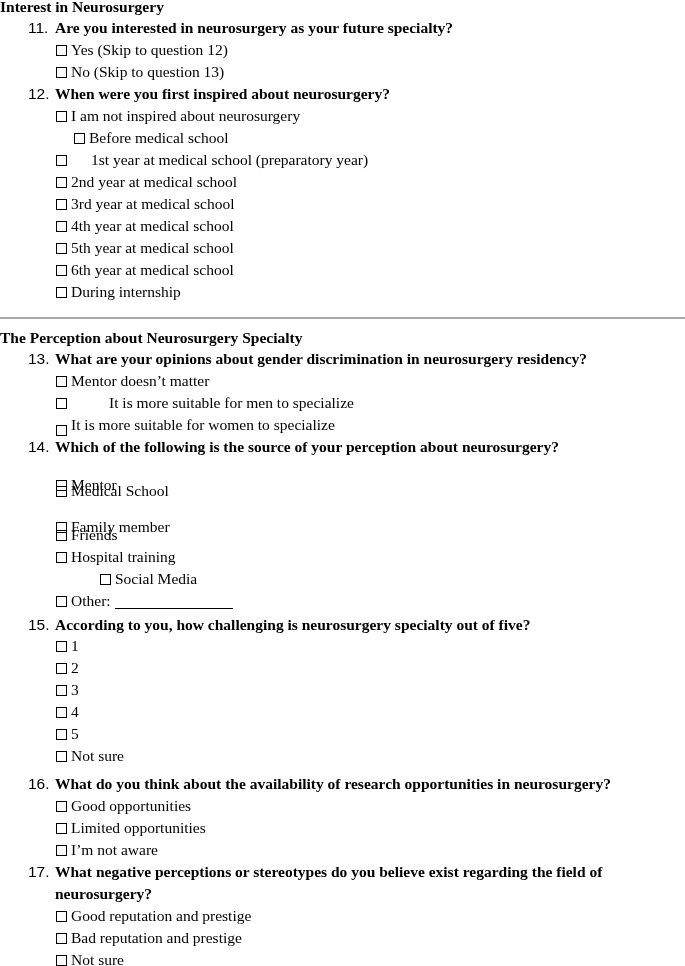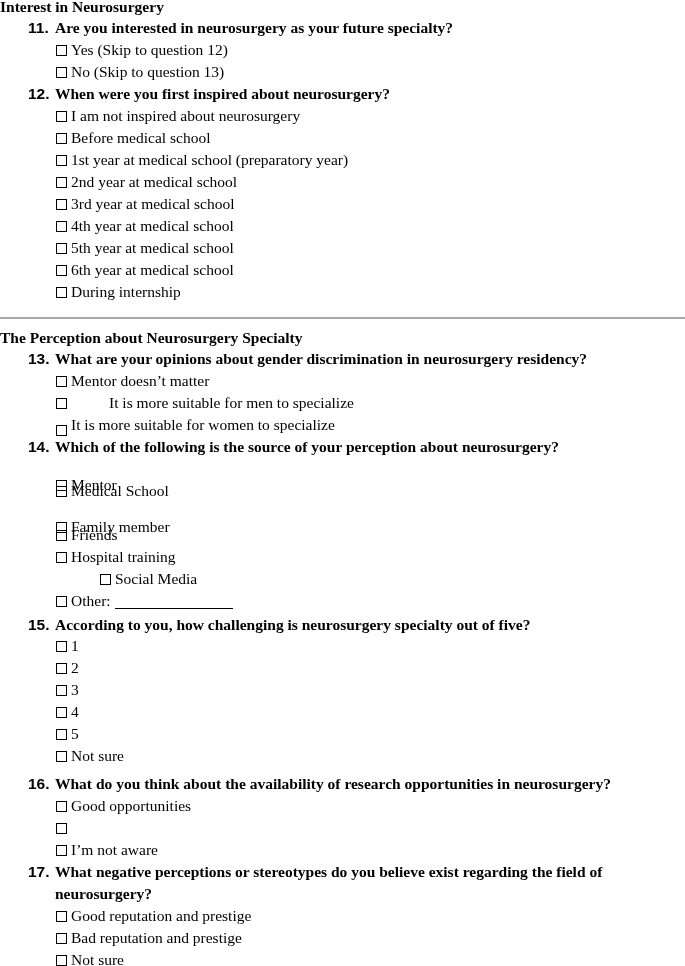--- a/index.html
+++ b/index.html
@@ -36,7 +36,7 @@
       left: 0;
       top: 0;
       font-family: "Liberation Sans", "DejaVu Sans", sans-serif;
-      font-weight: bold;
+      font-weight: normal;
       font-size: 15.5px;
     }
     .question .qtext {

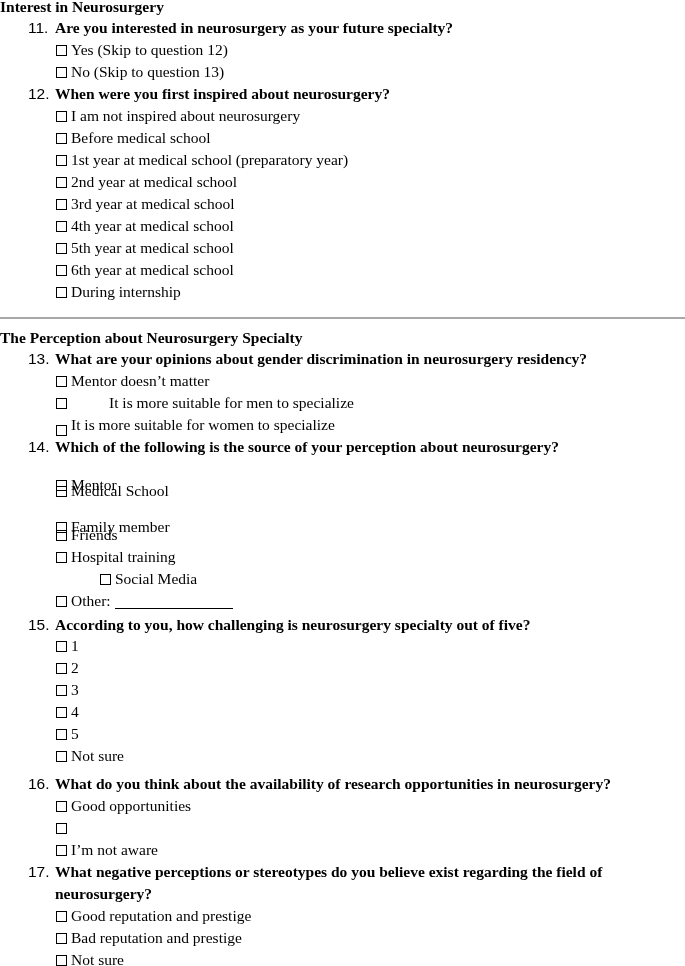--- a/index.html
+++ b/index.html
@@ -107,7 +107,7 @@
     <span class="checkbox"></span>
     <span>I am not inspired about neurosurgery</span>
   </div>
-<div class="option" style="top:127px;">
+<div class="option" style="top:127px;margin-left:18px;">
     <span class="checkbox"></span>
     <span>Before medical school</span>
   </div>

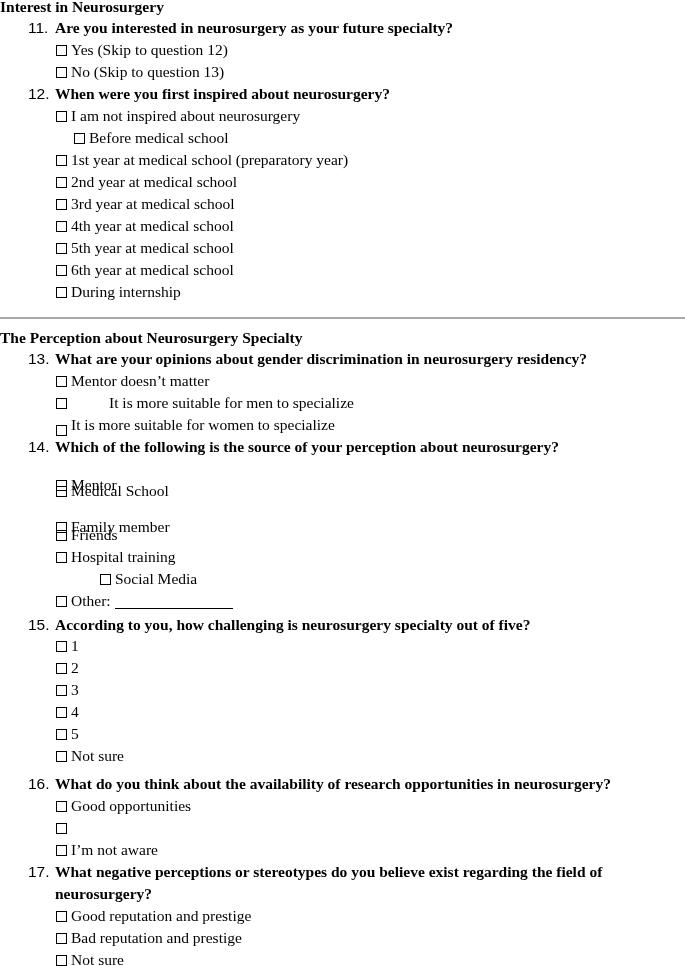--- a/index.html
+++ b/index.html
@@ -111,7 +111,7 @@
     <span class="checkbox"></span>
     <span>Before medical school</span>
   </div>
-<div class="option" style="top:149px;">
+<div class="option" style="top:149px;gap:20px;">
     <span class="checkbox"></span>
     <span>1st year at medical school (preparatory year)</span>
   </div>

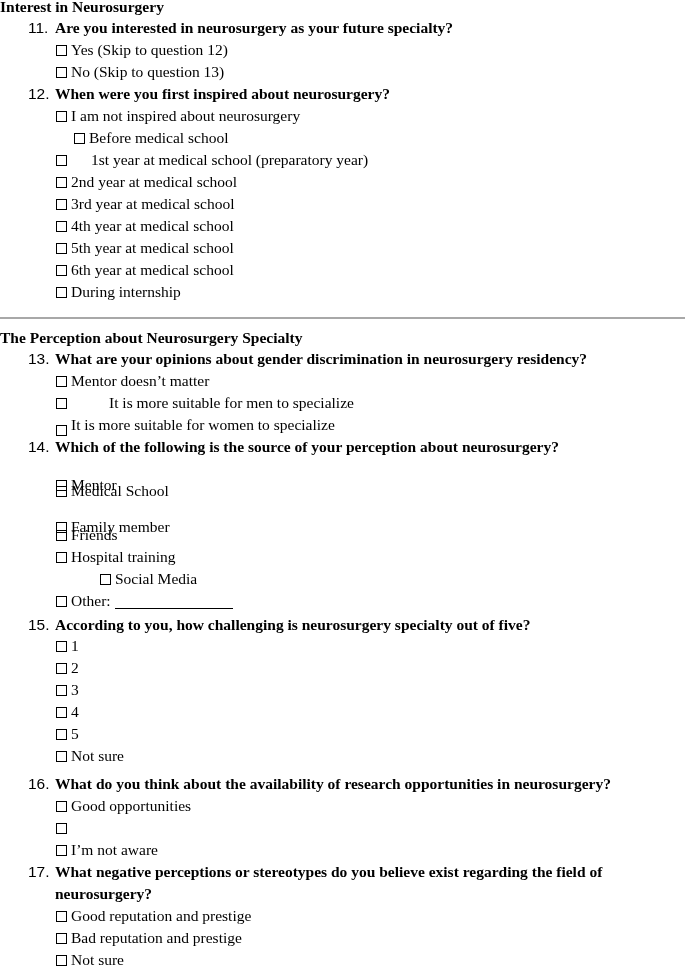--- a/index.html
+++ b/index.html
@@ -234,6 +234,7 @@
   </div>
 <div class="option" style="top:817px;">
     <span class="checkbox"></span>
+    <span>Limited opportunities</span>
   </div>
 <div class="option" style="top:839px;">
     <span class="checkbox"></span>

